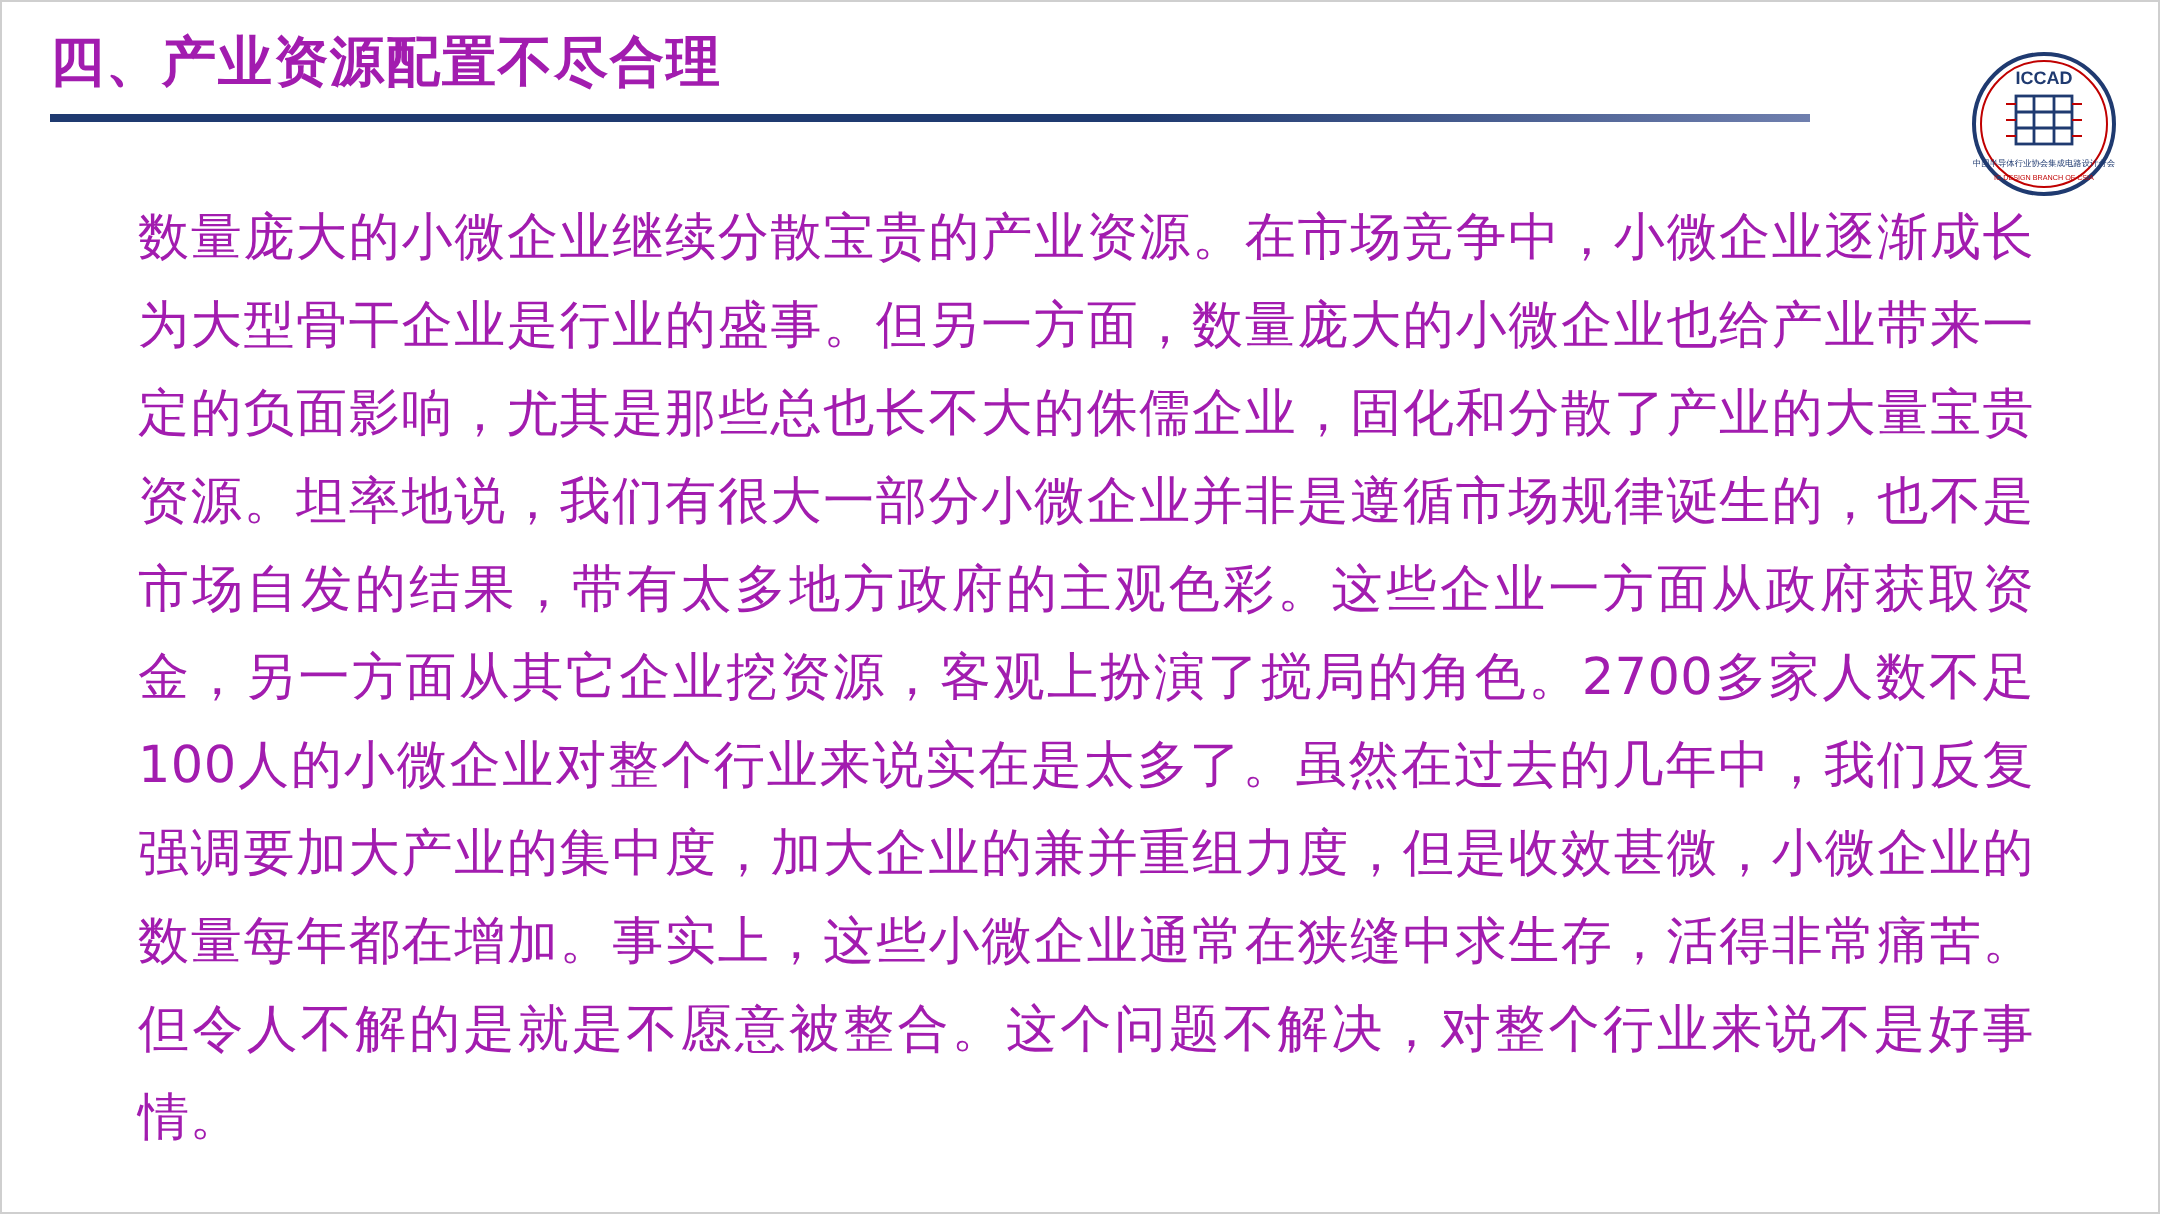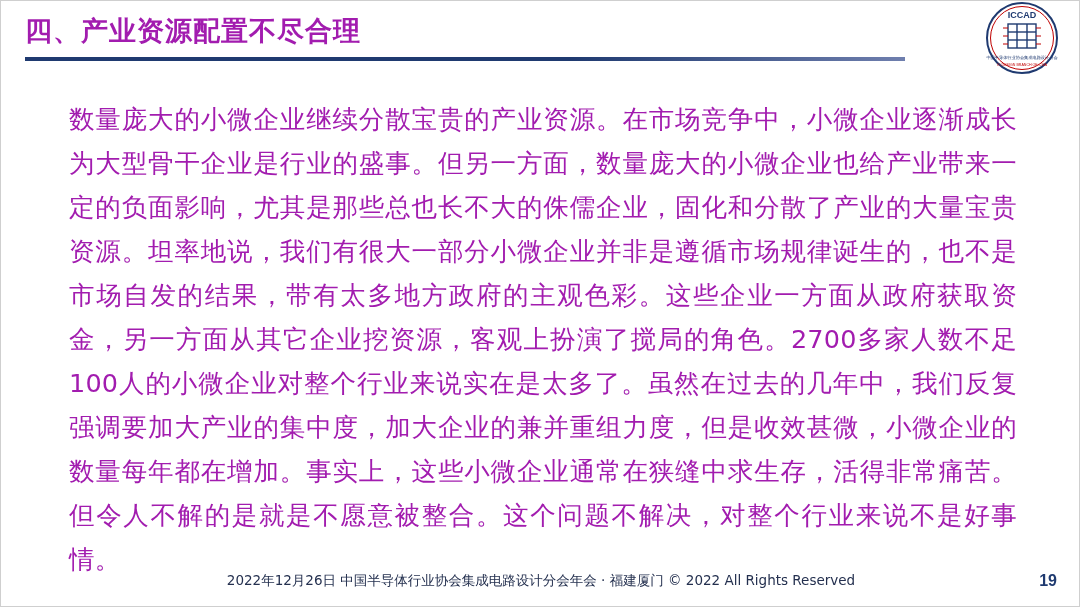--- a/index.html
+++ b/index.html
@@ -54,7 +54,7 @@
   .logo {
     position: absolute;
     right: 20px;
-    top: 0;
+    top: 24px;
     width: 74px;
     height: 74px;
   }

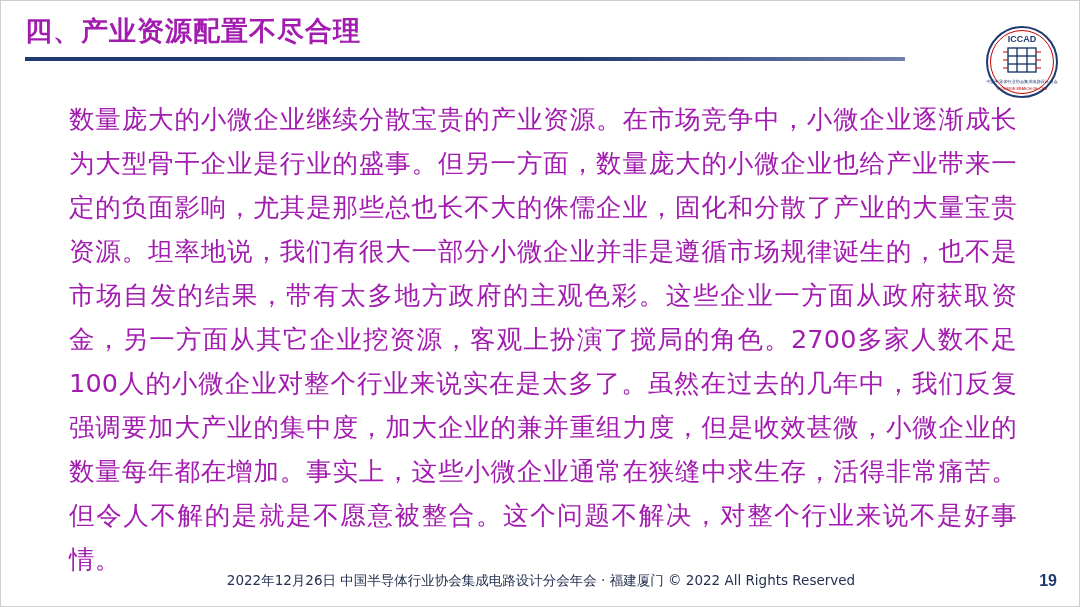--- a/index.html
+++ b/index.html
@@ -139,10 +139,6 @@
 
   <div class="body-text">数量庞大的小微企业继续分散宝贵的产业资源。在市场竞争中，小微企业逐渐成长为大型骨干企业是行业的盛事。但另一方面，数量庞大的小微企业也给产业带来一定的负面影响，尤其是那些总也长不大的侏儒企业，固化和分散了产业的大量宝贵资源。坦率地说，我们有很大一部分小微企业并非是遵循市场规律诞生的，也不是市场自发的结果，带有太多地方政府的主观色彩。这些企业一方面从政府获取资金，另一方面从其它企业挖资源，客观上扮演了搅局的角色。2700多家人数不足100人的小微企业对整个行业来说实在是太多了。虽然在过去的几年中，我们反复强调要加大产业的集中度，加大企业的兼并重组力度，但是收效甚微，小微企业的数量每年都在增加。事实上，这些小微企业通常在狭缝中求生存，活得非常痛苦。但令人不解的是就是不愿意被整合。这个问题不解决，对整个行业来说不是好事情。</div>
 
-  <div class="footer">
-    <div class="footer-text">2022年12月26日 中国半导体行业协会集成电路设计分会年会 · 福建厦门 © 2022 All Rights Reserved</div>
-    <div class="page-number">19</div>
-  </div>
 
 </div>
 

